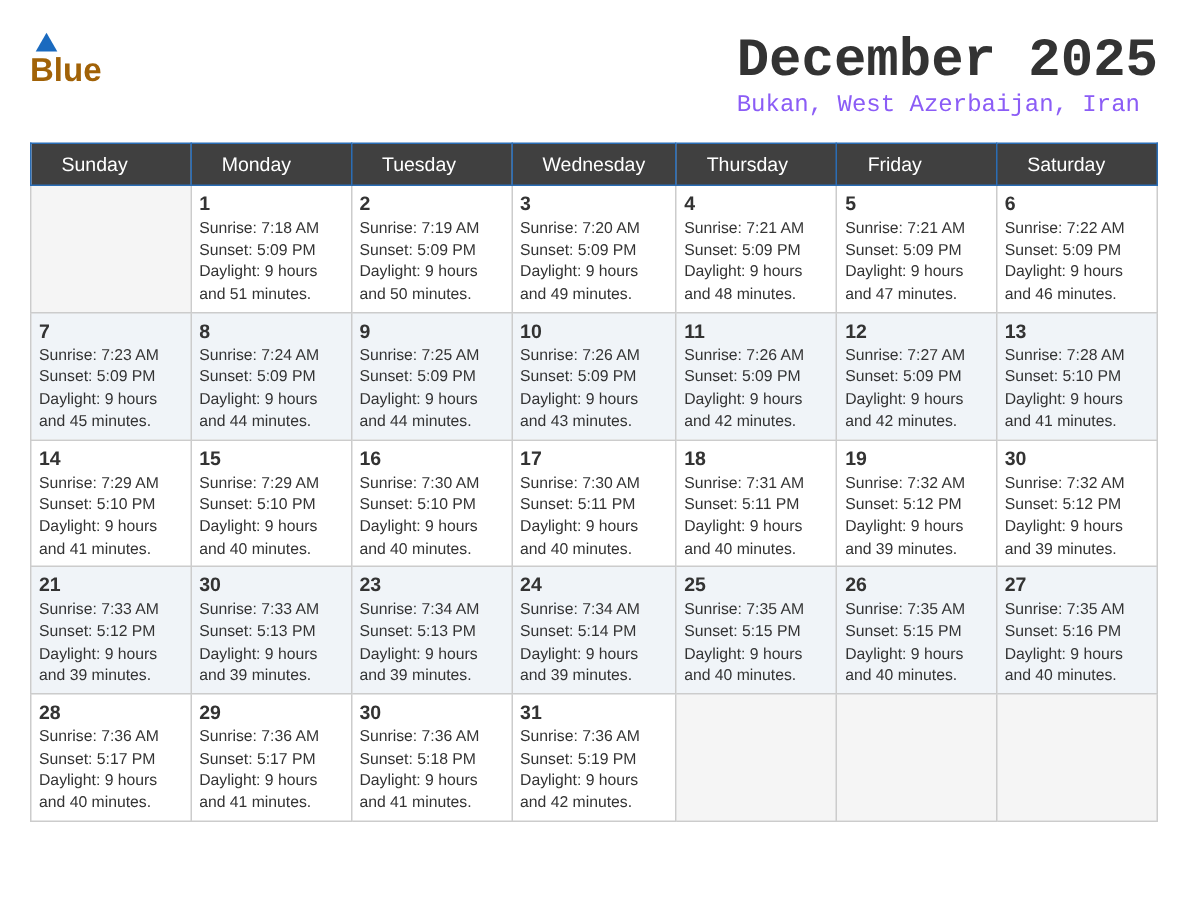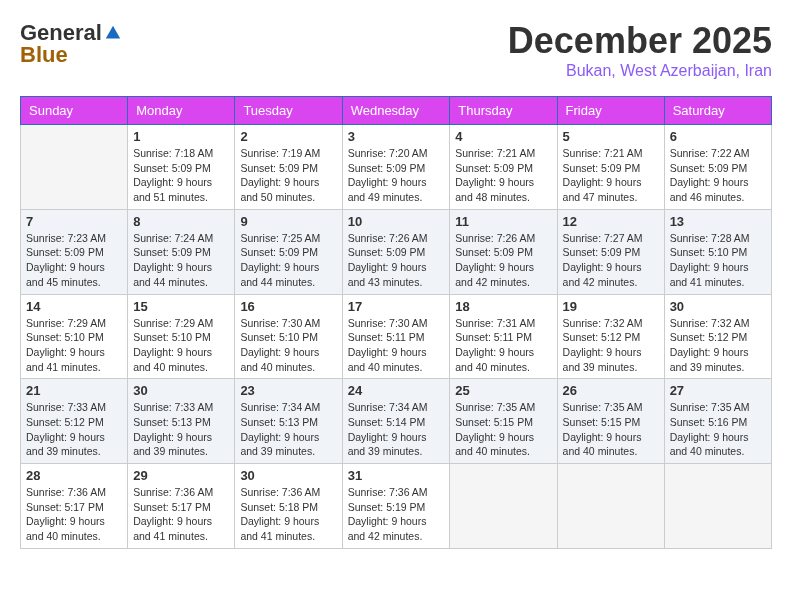--- a/index.html
+++ b/index.html
@@ -94,7 +94,6 @@
 <div class="header">
   <div class="logo">
     <div class="logo-text">
-      <span class="logo-general">General</span>
       <svg class="logo-icon" viewBox="0 0 20 20">
         <polygon points="10,2 18,16 2,16" fill="#1a6abf"></polygon>
       </svg>

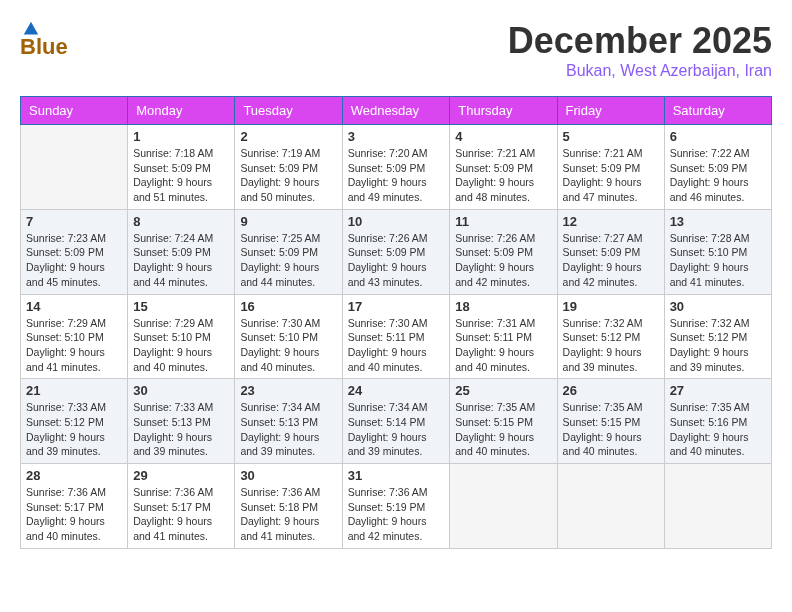--- a/index.html
+++ b/index.html
@@ -36,7 +36,7 @@
       margin-left: 2px;
     }
     .title-block {
-      text-align: right;
+      font-family: Liberation Mono, monospace;
     }
     .month-title {
       font-size: 36px;

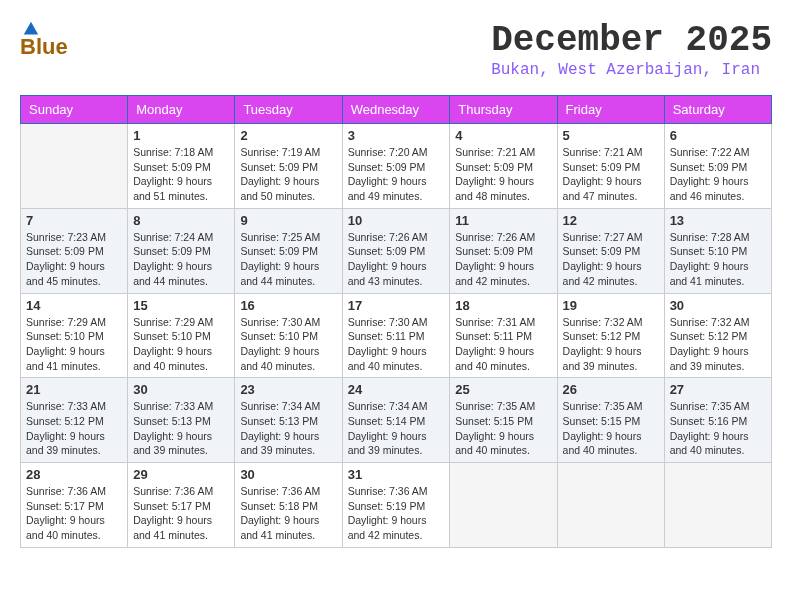--- a/index.html
+++ b/index.html
@@ -53,9 +53,9 @@
       font-size: 11px;
     }
     .calendar th {
-      background: #d946ef;
+      background: #404040;
       color: #fff;
-      padding: 6px 8px;
+      padding: 6px 20px;
       text-align: left;
       font-size: 13px;
       font-weight: normal;

